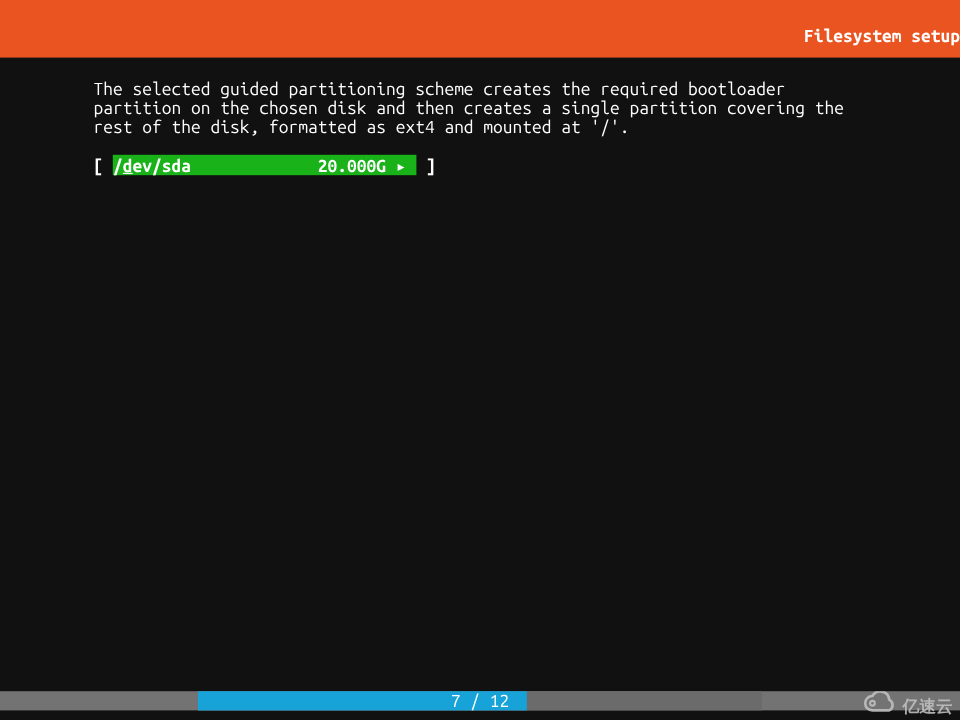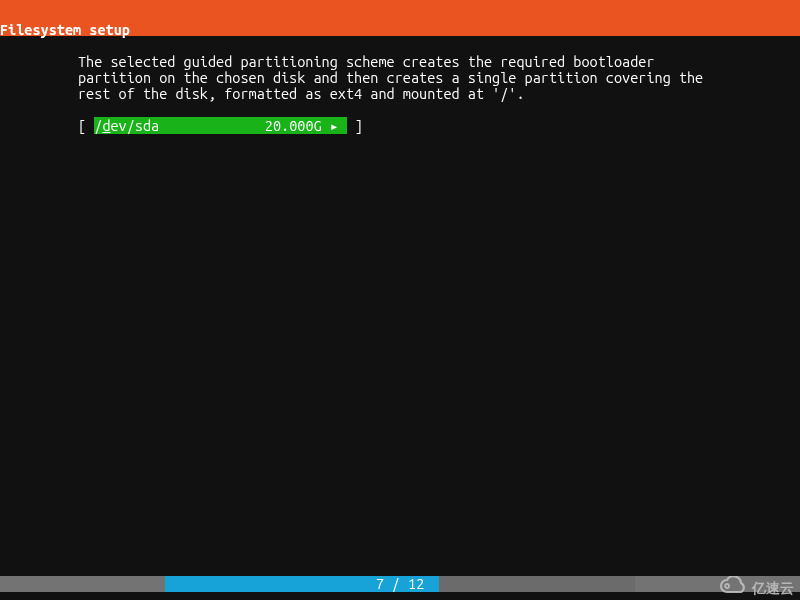--- a/index.html
+++ b/index.html
@@ -14,10 +14,11 @@
   }
   .header {
     background: #e95420;
-    height: 36px;
+    height: 48px;
     padding-top: 22px;
     color: #ffffff;
     font-weight: bold;
+    text-align: right;
   }
   .body-area {
     padding: 18px 78px 0 78px;

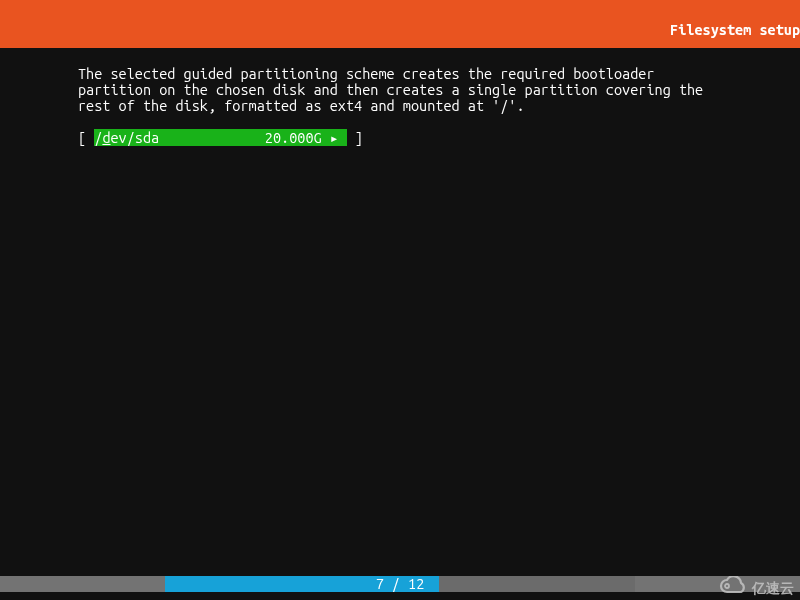--- a/index.html
+++ b/index.html
@@ -28,6 +28,7 @@
   .disk-row {
     display: inline-block;
     white-space: pre;
+    font-weight: bold;
   }
   .disk-row .bracket { color: #ffffff; }
   .disk-row .sel {

